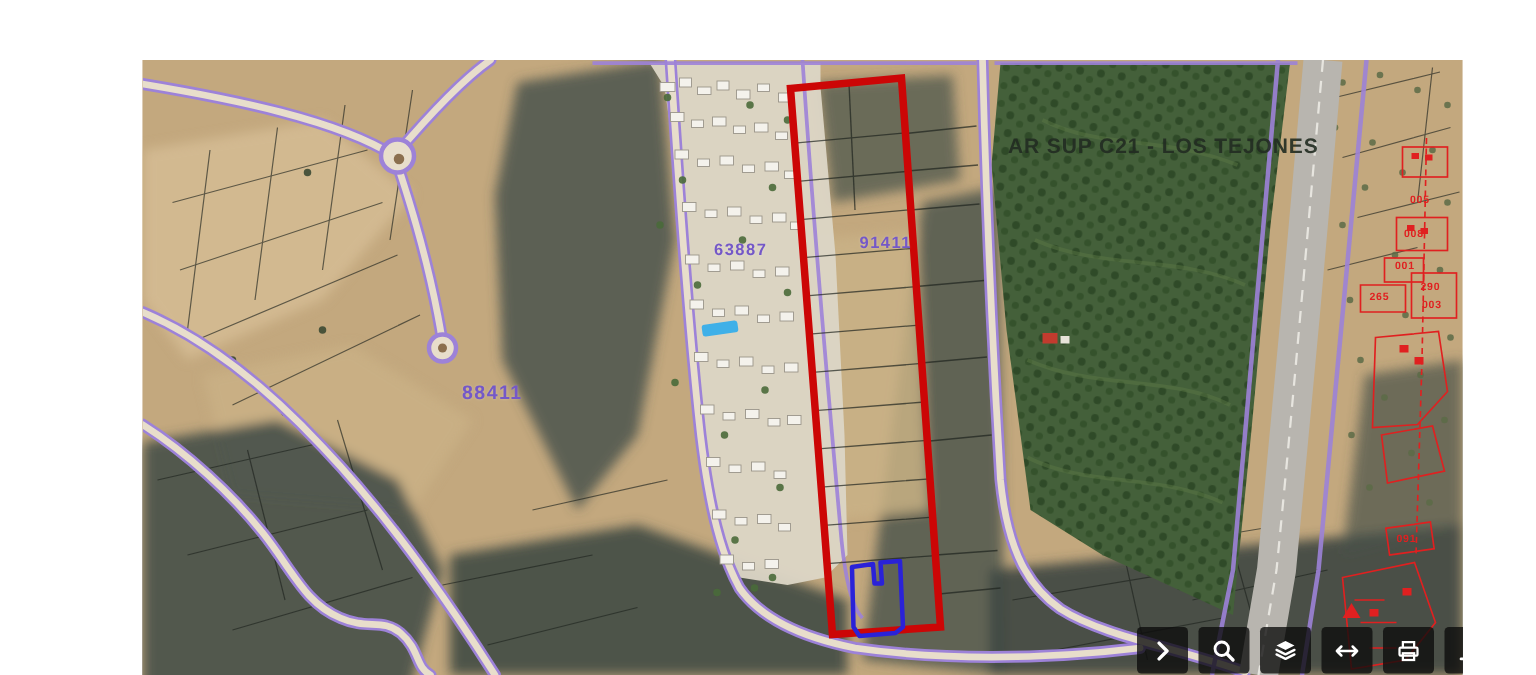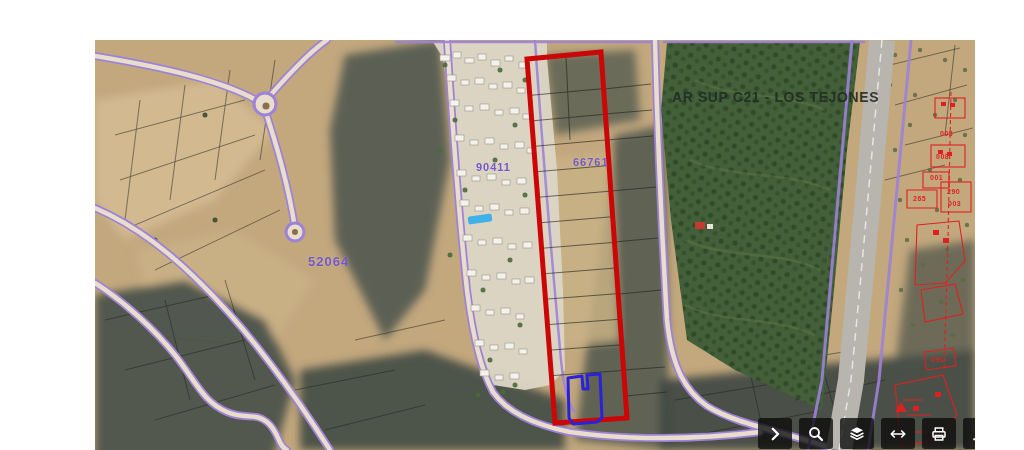--- a/index.html
+++ b/index.html
@@ -263,7 +263,7 @@
     </svg>
 
     <div class="plabel big" style="left:213px;top:214px;">52064</div>
-    <div class="plabel" style="left:381px;top:121px;">90411</div>
+    <div class="plabel" style="left:381px;top:121px;">63887</div>
     <div class="plabel" style="left:478px;top:116px;">66761</div>
     <div class="alabel" style="left:577px;top:49px;">AR SUP C21 - LOS TEJONES</div>
 

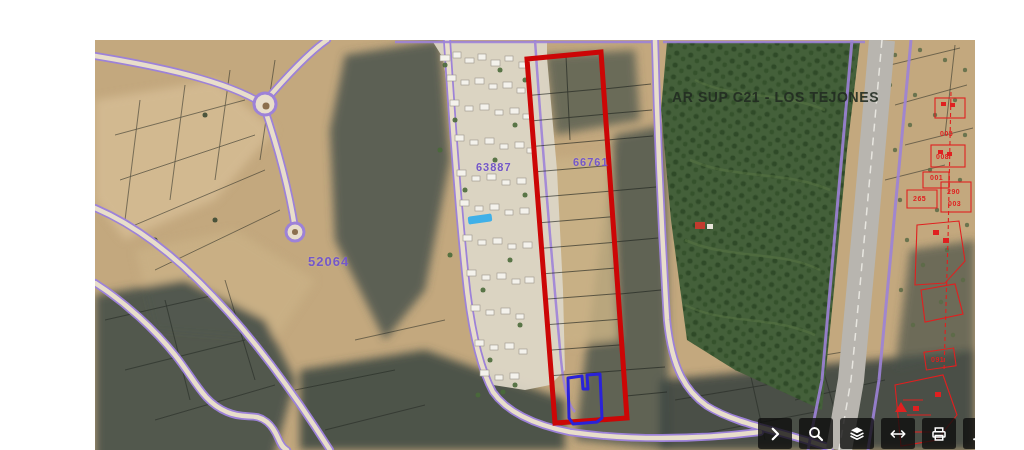--- a/index.html
+++ b/index.html
@@ -264,7 +264,7 @@
 
     <div class="plabel big" style="left:213px;top:214px;">52064</div>
     <div class="plabel" style="left:381px;top:121px;">63887</div>
-    <div class="plabel" style="left:478px;top:116px;">66761</div>
+    <div class="plabel" style="left:478px;top:116px;">91411</div>
     <div class="alabel" style="left:577px;top:49px;">AR SUP C21 - LOS TEJONES</div>
 
     <div class="rnum" style="left:845px;top:90px;">005</div>

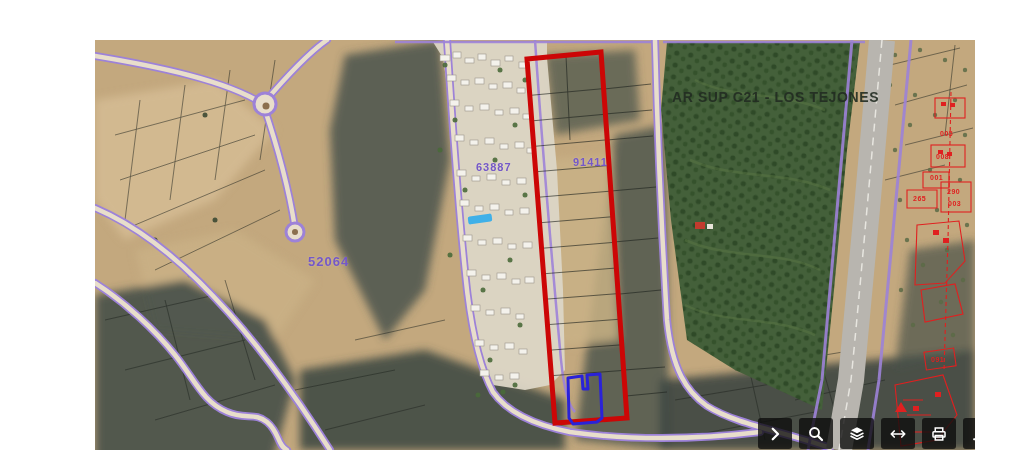--- a/index.html
+++ b/index.html
@@ -262,7 +262,7 @@
       <path d="M473,338 L487,336 L488,349 L493,349 L492,335 L505,334 L507,378 L502,382 L478,384 L474,378 Z" fill="none" stroke="#2a22d8" stroke-width="3" stroke-linejoin="round"></path>
     </svg>
 
-    <div class="plabel big" style="left:213px;top:214px;">52064</div>
+    <div class="plabel big" style="left:213px;top:214px;">88411</div>
     <div class="plabel" style="left:381px;top:121px;">63887</div>
     <div class="plabel" style="left:478px;top:116px;">91411</div>
     <div class="alabel" style="left:577px;top:49px;">AR SUP C21 - LOS TEJONES</div>

